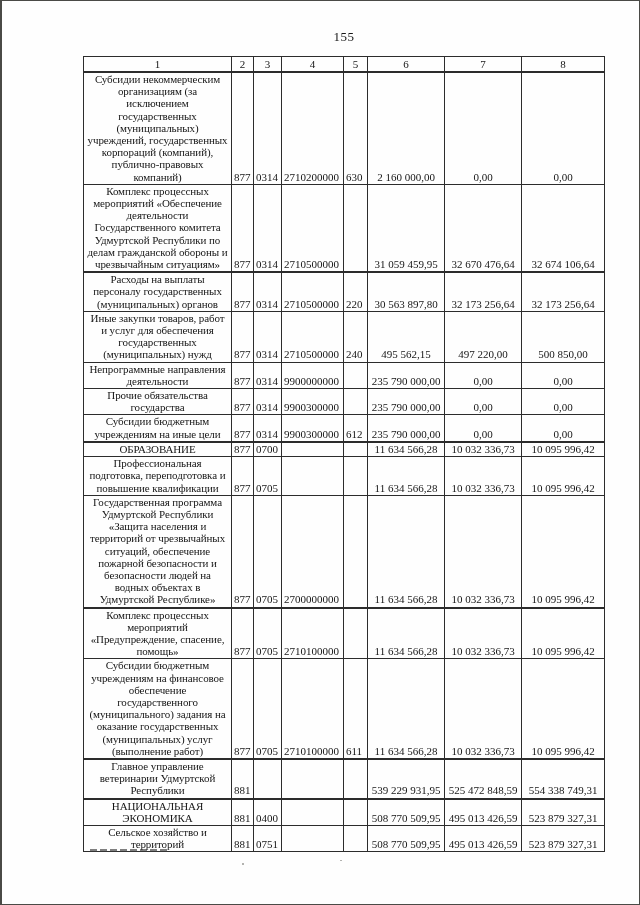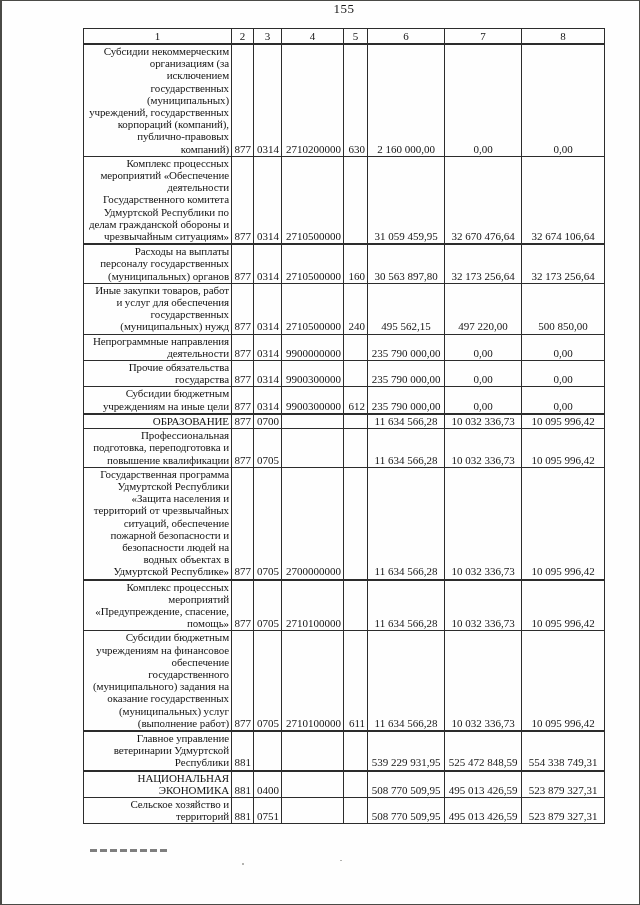--- a/index.html
+++ b/index.html
@@ -20,6 +20,7 @@
     color: #161616;
   }
   .page-number {
+    margin-top: 28px;
     width: 520px;
     margin-left: 82px;
     text-align: center;

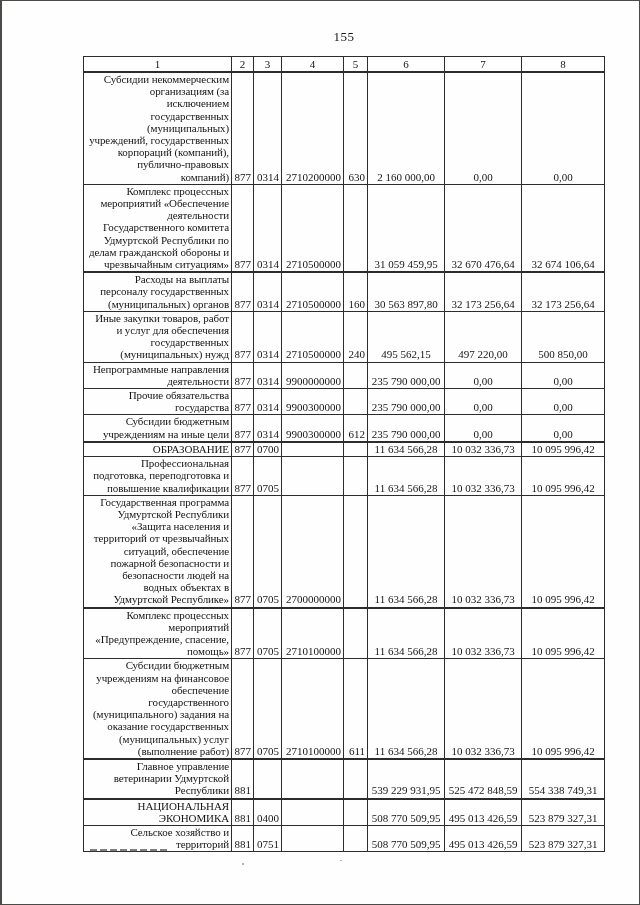--- a/index.html
+++ b/index.html
@@ -55,7 +55,7 @@
     padding: 0 2px 1px 2px;
   }
   td.name {
-    text-align: right;
+    text-align: center;
     padding-left: 3px;
     white-space: pre-line;
     letter-spacing: -0.1px;

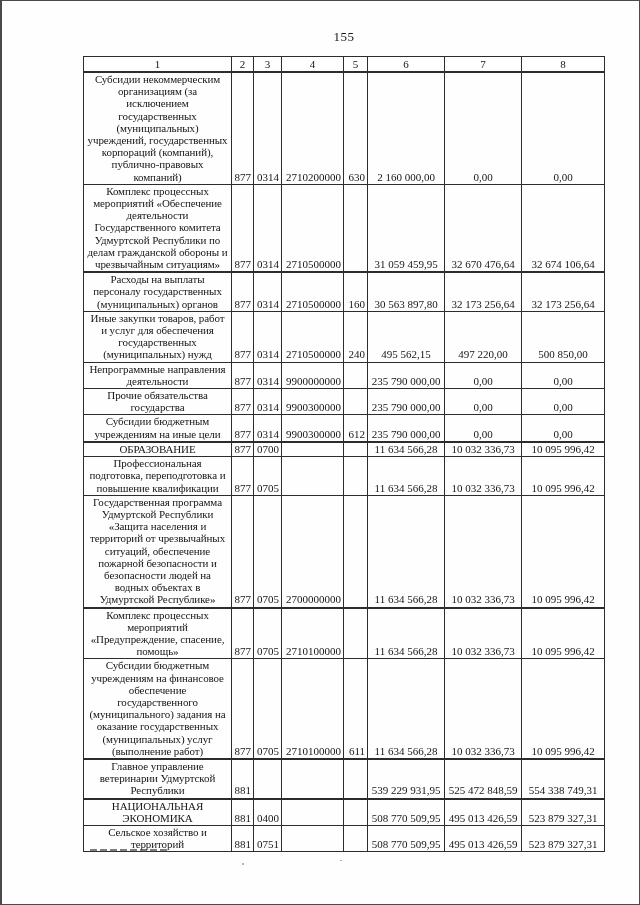--- a/index.html
+++ b/index.html
@@ -61,7 +61,7 @@
     letter-spacing: -0.1px;
   }
   td.code {
-    text-align: right;
+    text-align: left;
     font-size: 10.6px;
     white-space: nowrap;
     padding-left: 0;

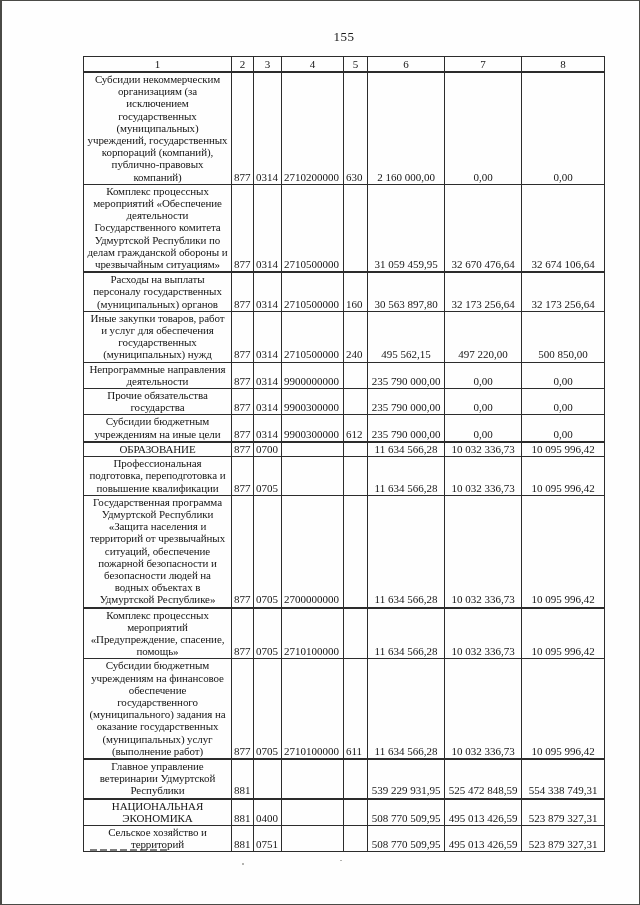--- a/index.html
+++ b/index.html
@@ -159,7 +159,7 @@
           <td class="code">877</td>
           <td class="code">0314</td>
           <td class="code">2710500000</td>
-          <td class="code">160</td>
+          <td class="code">220</td>
           <td class="num">30 563 897,80</td>
           <td class="num">32 173 256,64</td>
           <td class="num">32 173 256,64</td>

